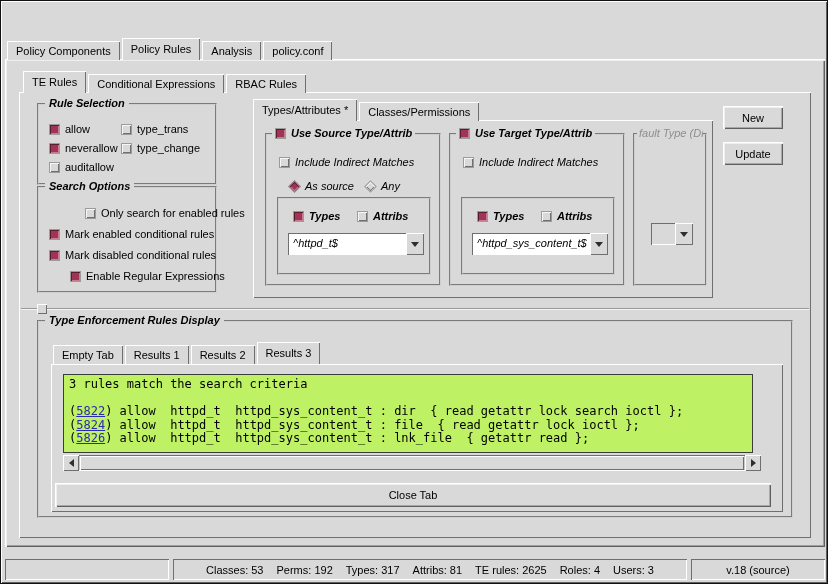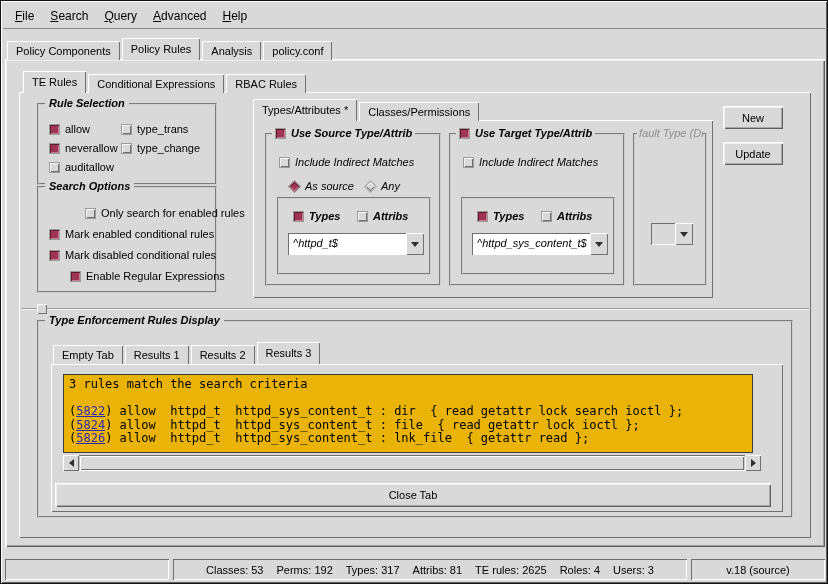--- a/index.html
+++ b/index.html
@@ -100,13 +100,6 @@
 
 <div id="win">
 
-  <div class="menubar">
-    <div class="menu-item">File</div>
-    <div class="menu-item">Search</div>
-    <div class="menu-item">Query</div>
-    <div class="menu-item">Advanced</div>
-    <div class="menu-item">Help</div>
-  </div>
 
   <div class="tabrow" style="left:6px; top:37px;">
     <div class="tab">Policy Components</div>

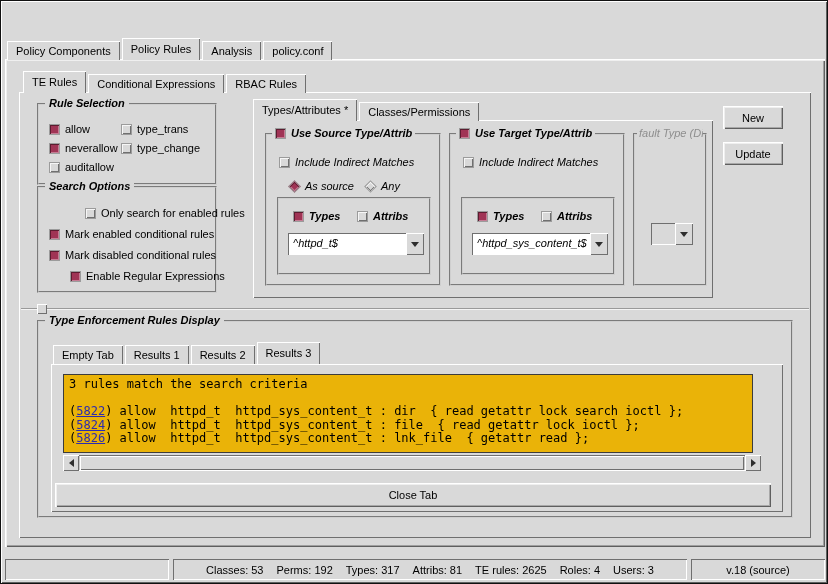--- a/index.html
+++ b/index.html
@@ -67,7 +67,7 @@
                        inset -1px -1px 0 #5f5f5f, inset -2px -2px 0 #a8a8a8; }
 
   
-  .txt { position:absolute; background:#eab308; border:1px solid #3c3c3c; padding:3px 5px;
+  .txt { position:absolute; background:#bef264; border:1px solid #3c3c3c; padding:3px 5px;
          font-family:"DejaVu Sans Mono", monospace; font-size:12px; line-height:13.5px;
          overflow:hidden; }
   .tline { white-space:pre; }

